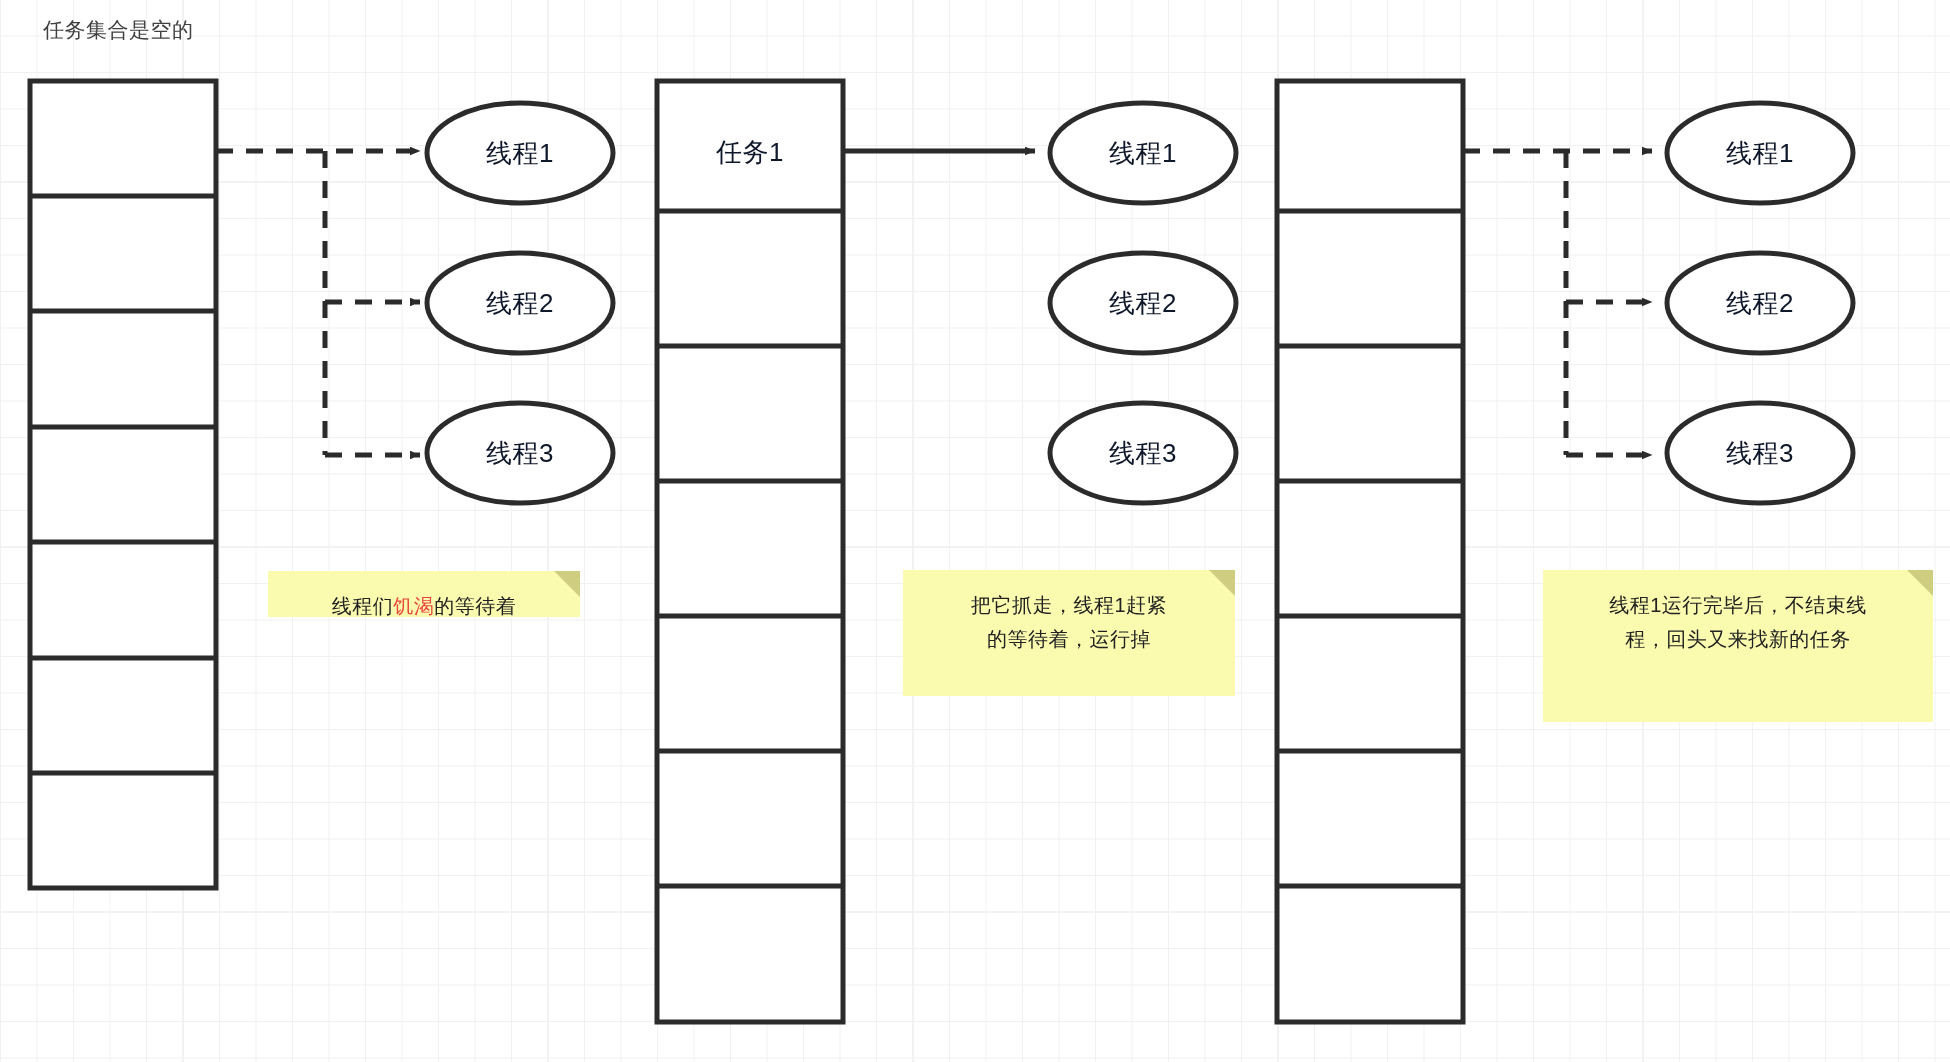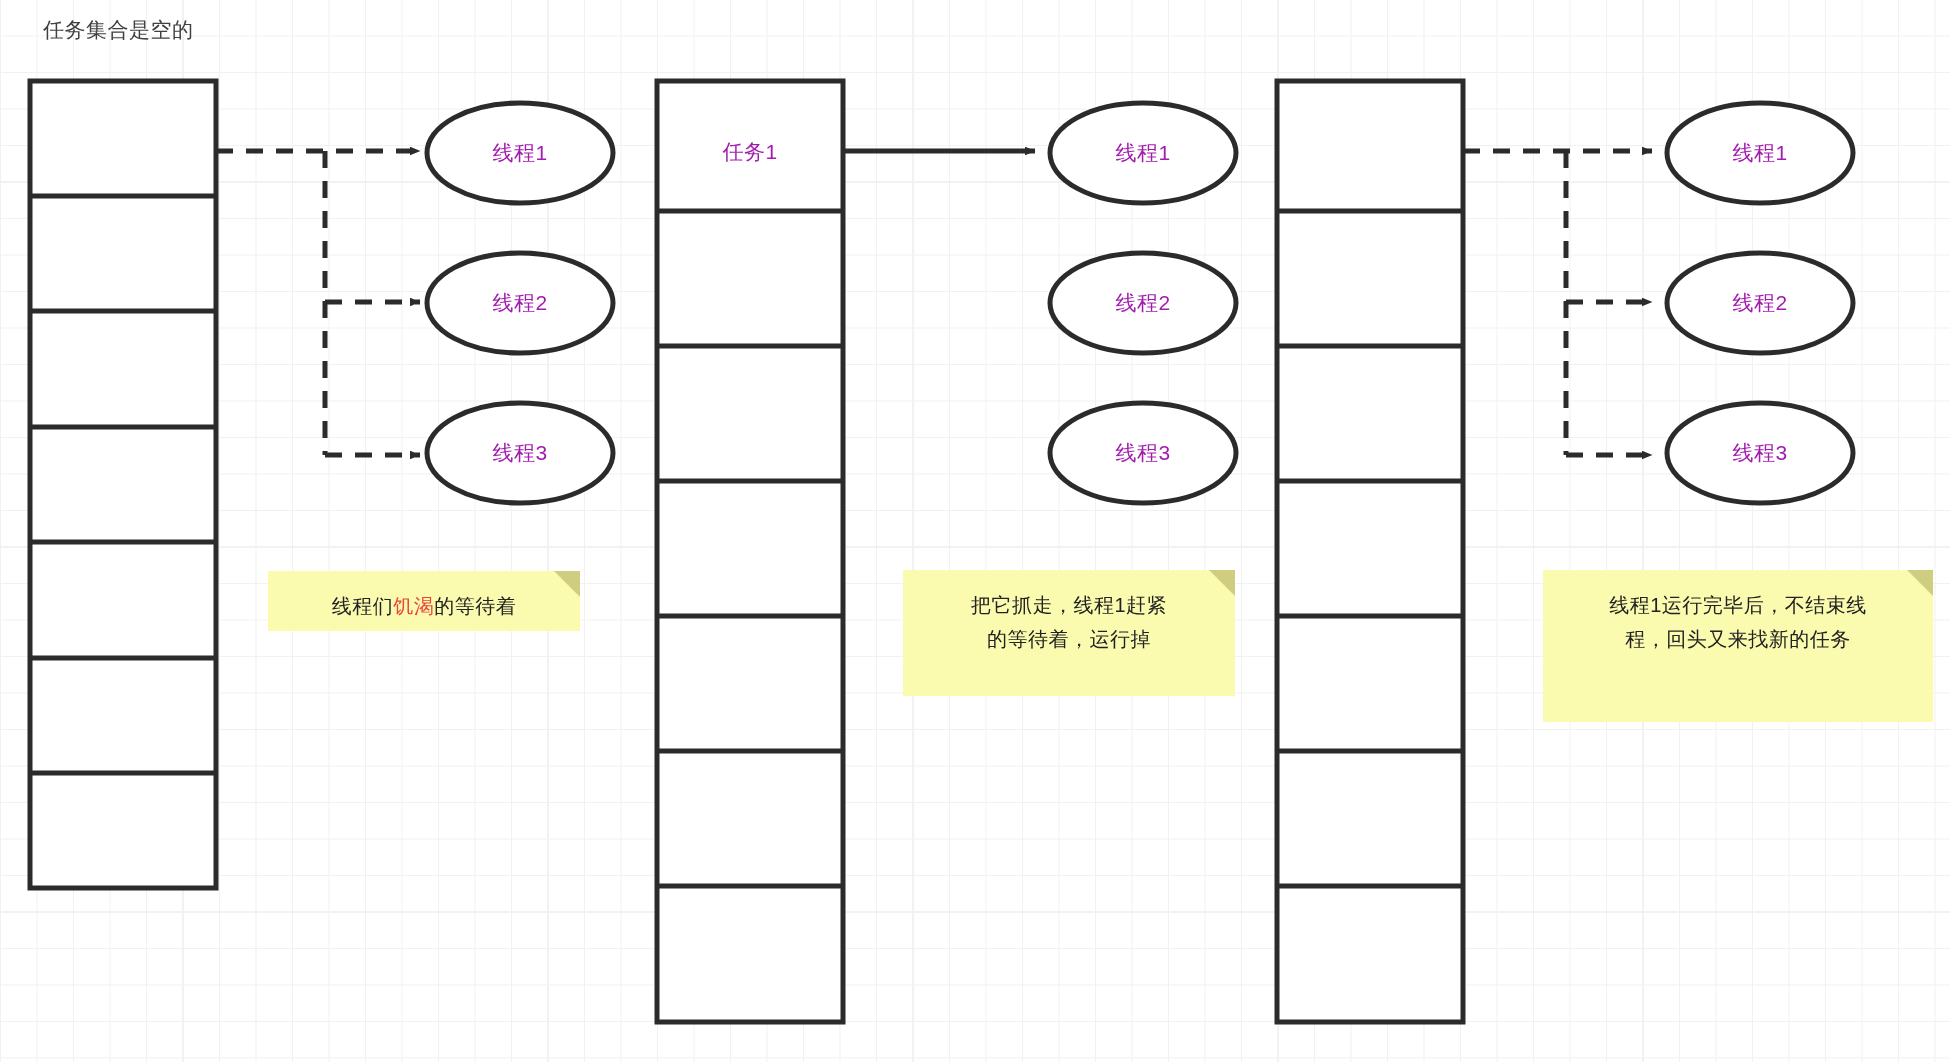--- a/index.html
+++ b/index.html
@@ -59,8 +59,8 @@
   
   .node-label {
     position: absolute;
-    font-size: 21px;
-    color: #a21caf;
+    font-size: 26px;
+    color: #0f172a;
     text-align: center;
     white-space: nowrap;
     transform: translate(-50%, -50%);

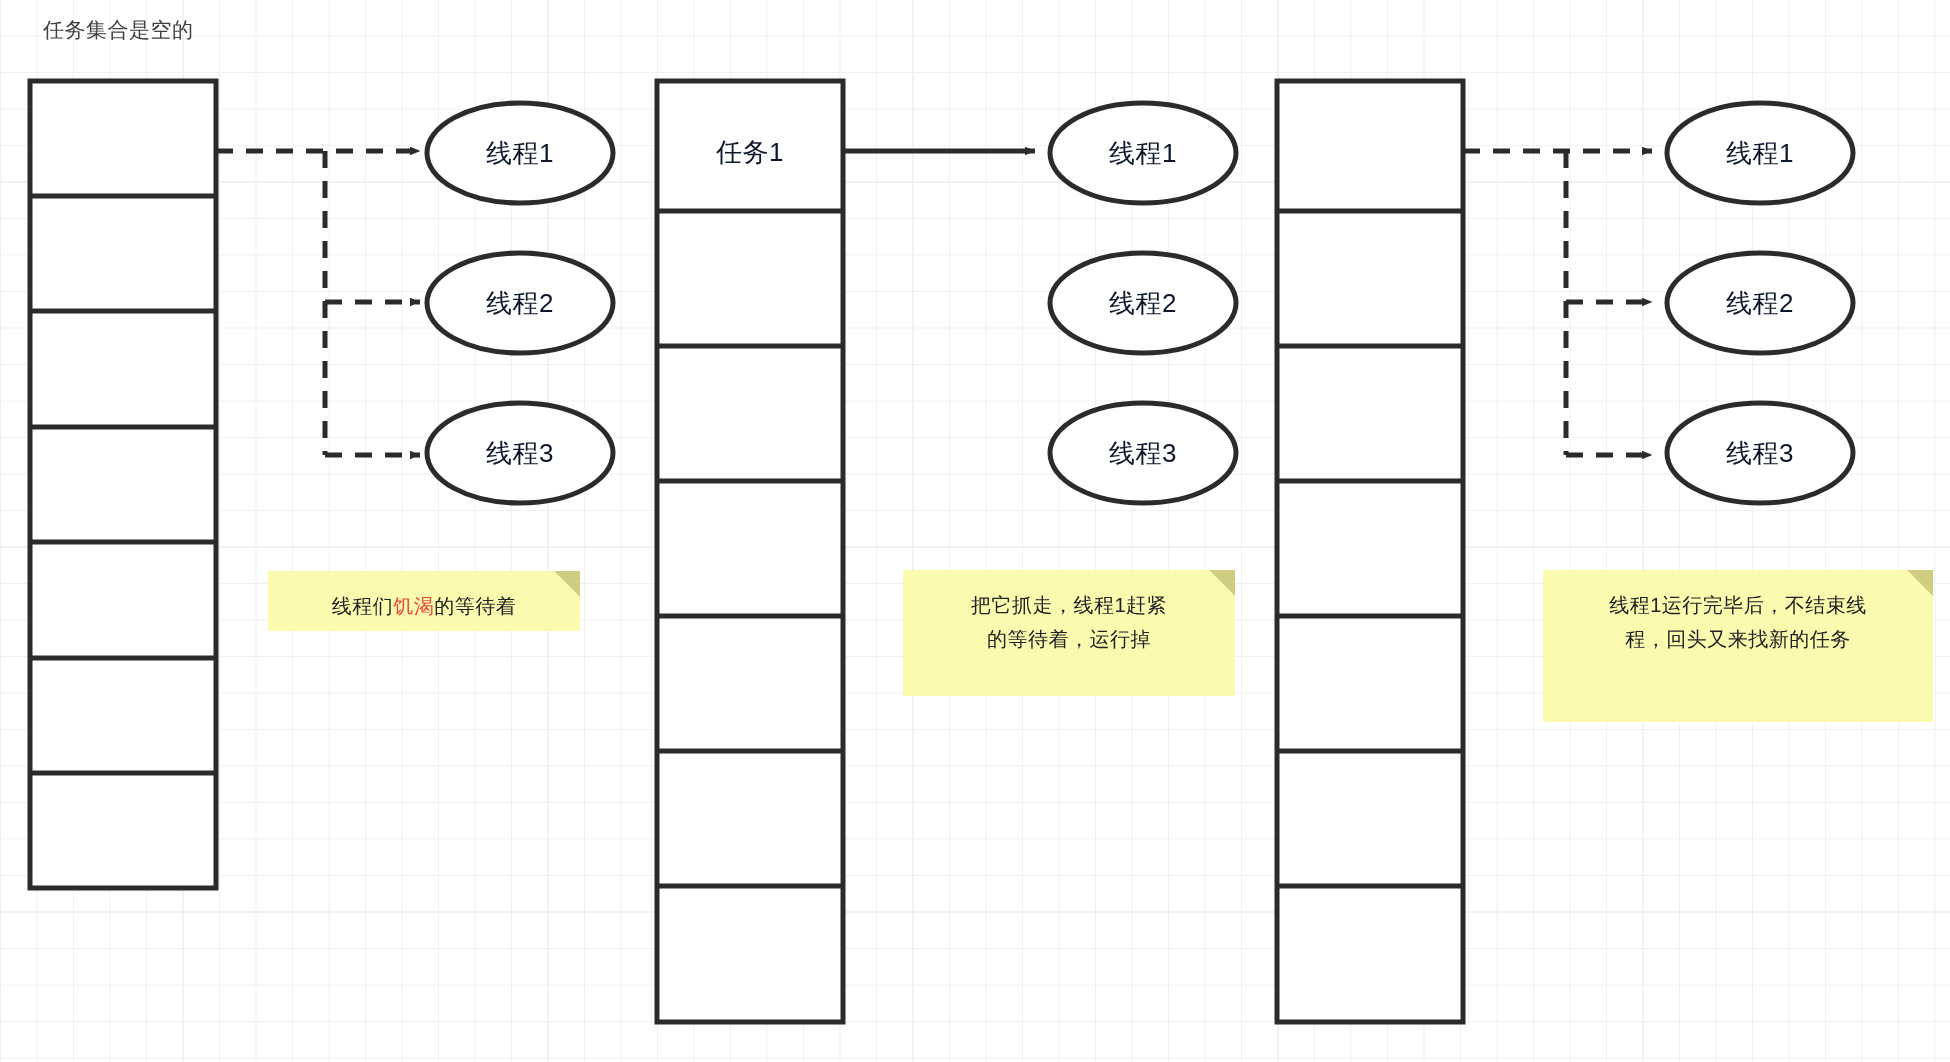--- a/index.html
+++ b/index.html
@@ -198,7 +198,7 @@
   <div class="node-label" style="left:1760px; top:303px;">线程2</div>
   <div class="node-label" style="left:1760px; top:453px;">线程3</div>
 
-  <div class="sticky-note" style="left:268px; top:571px; width:312px; height:60px;">
+  <div class="sticky-note" style="left:268px; top:571px; width:312px; height:46px;">
     <span class="fold"></span>
     <span class="note-text"><span>线程们</span><span class="hot">饥渴</span><span>的等待着</span></span>
   </div>

